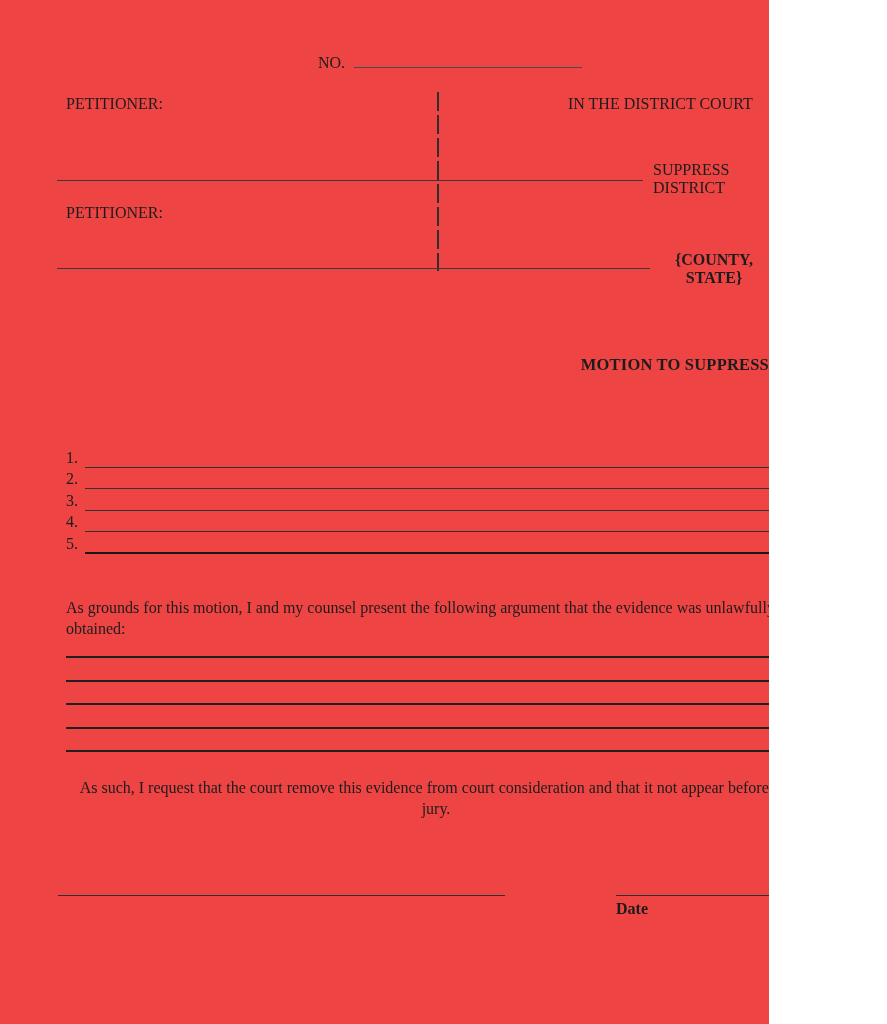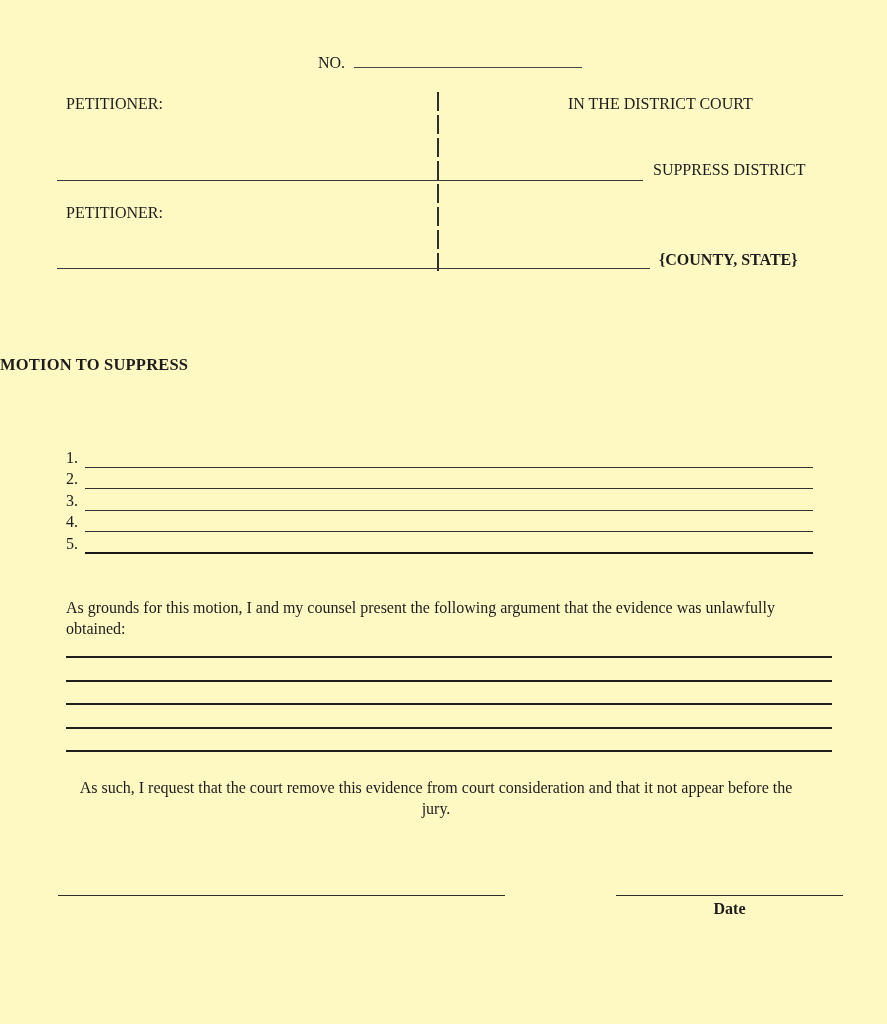--- a/index.html
+++ b/index.html
@@ -6,9 +6,9 @@
   html, body { background: #ffffff; }
   .page {
     position: relative;
-    width: 887px;
+    width: 769px;
     height: 1024px;
-    background: #fef9c3;
+    background: #ef4444;
     font-family: "Liberation Serif", "DejaVu Serif", serif;
     color: #1c1c1c;
     font-size: 16px;

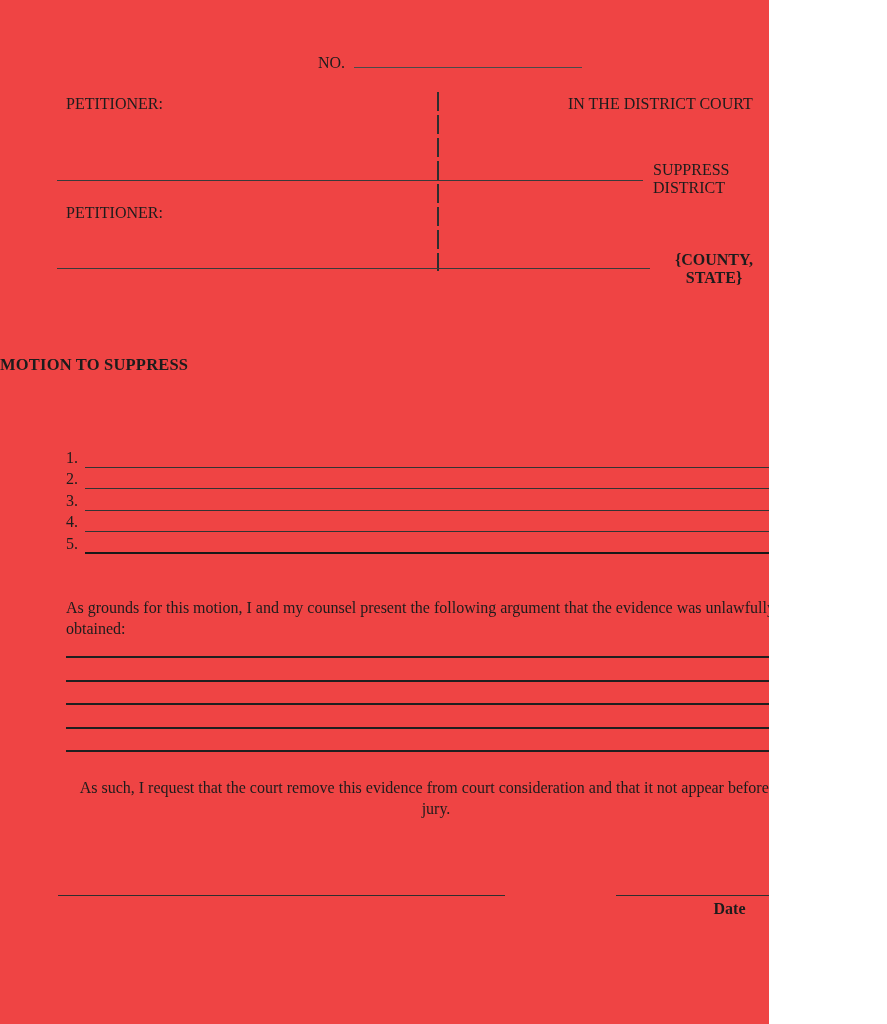--- a/index.html
+++ b/index.html
@@ -50,7 +50,7 @@
   
   .form-title {
     left: 0; right: 0; top: 355px;
-    text-align: left;
+    text-align: right;
     font-weight: bold;
     font-size: 16.5px;
     letter-spacing: 0.2px;

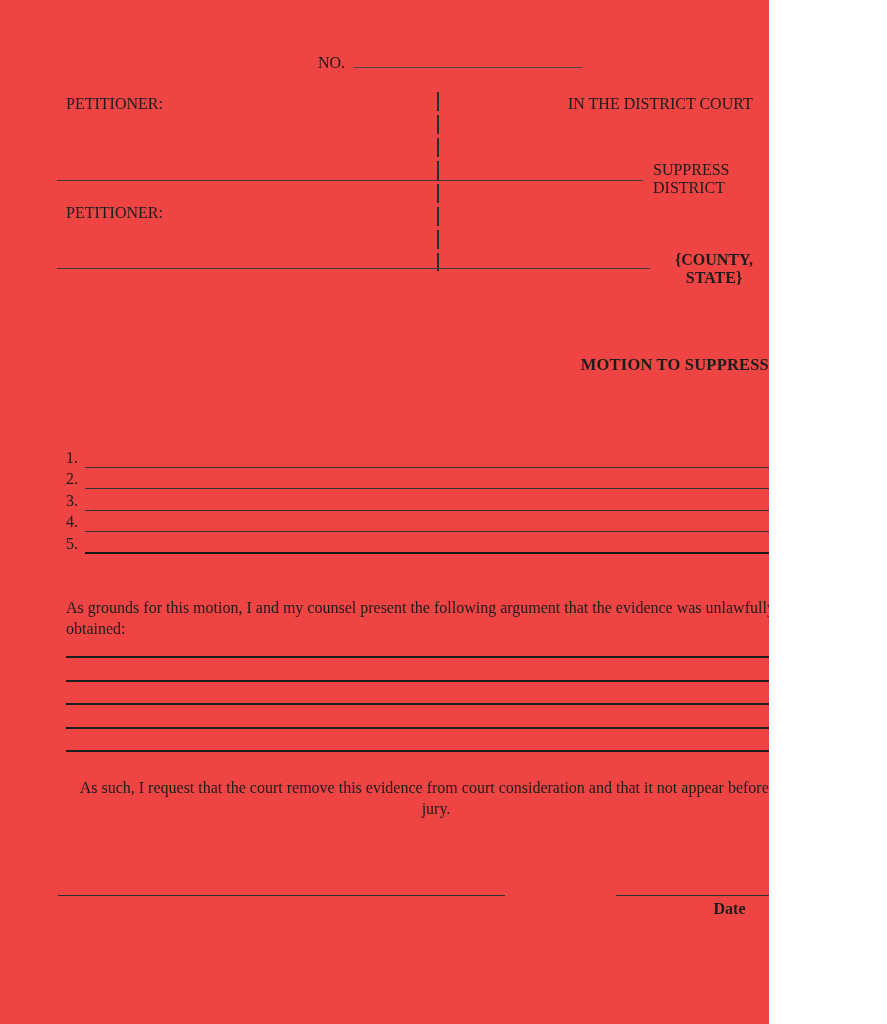--- a/index.html
+++ b/index.html
@@ -96,7 +96,7 @@
   .sig-line  { left: 58px;  top: 895px; width: 447px; border-top-color: #2f2f2f; }
   .date-line { left: 616px; top: 895px; width: 227px; border-top-color: #2f2f2f; }
   .sig-label  { left: 58px;  top: 900px; width: 447px; text-align: center; font-weight: bold; }
-  .date-label { left: 616px; top: 900px; width: 227px; text-align: center; font-weight: bold; }
+  .date-label { left: 616px; top: 900px; width: 227px; text-align: left; font-weight: bold; }
 </style>
 </head>
 <body>

